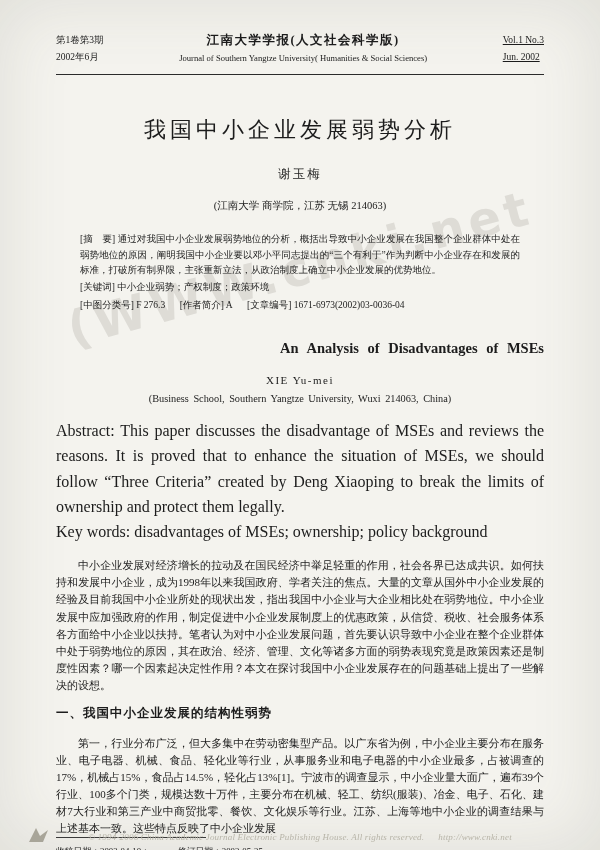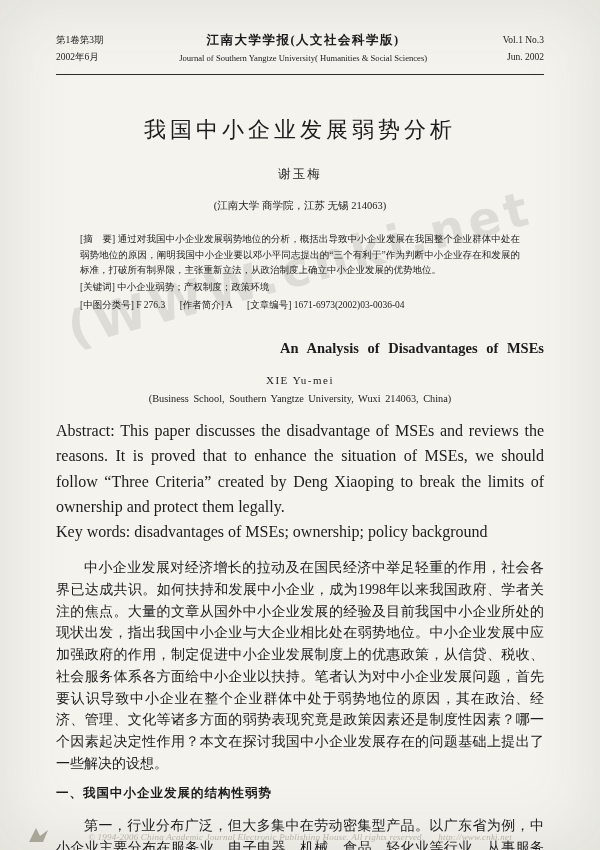--- a/index.html
+++ b/index.html
@@ -15,7 +15,7 @@
         pointer-events:none;z-index:0;}
   .hdr{display:flex;justify-content:space-between;align-items:flex-start;}
   .hdr-side{font-size:9.5px;line-height:1.8;white-space:nowrap;}
-  .hdr-side.right{text-align:right;}
+  .hdr-side.right{text-align:left;text-decoration:underline;}
   .hdr-center{text-align:center;flex:1;padding:0 8px;}
   .journal-cn{font-size:12.5px;font-weight:bold;letter-spacing:1.5px;}
   .journal-en{font-size:8.6px;font-weight:normal;margin-top:4px;}

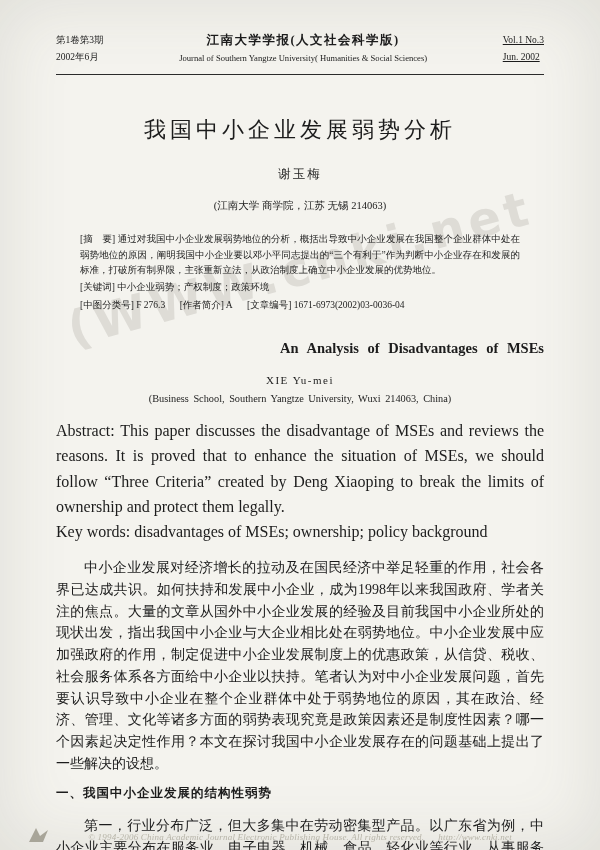--- a/index.html
+++ b/index.html
@@ -32,7 +32,7 @@
   .en-affil{margin-top:7px;text-align:center;font-size:10.3px;word-spacing:2px;}
   .en-abs{margin-top:14px;font-size:16px;line-height:1.58;text-align:justify;}
   .en-abs p{margin:0;}
-  .body-para{margin:13px 0 0;font-size:14px;line-height:1.55;text-align:justify;text-indent:2em;}
+  .body-para{margin:13px 0 0;font-size:11px;line-height:1.55;text-align:justify;text-indent:2em;}
   .section-head{margin:11px 0 0;text-align:left;font-size:12.5px;font-weight:bold;letter-spacing:1px;}
   .footer{margin-top:auto;}
   .fn-rule{width:150px;border:none;border-top:1px solid #3a3a3a;margin:0 0 6px;}

